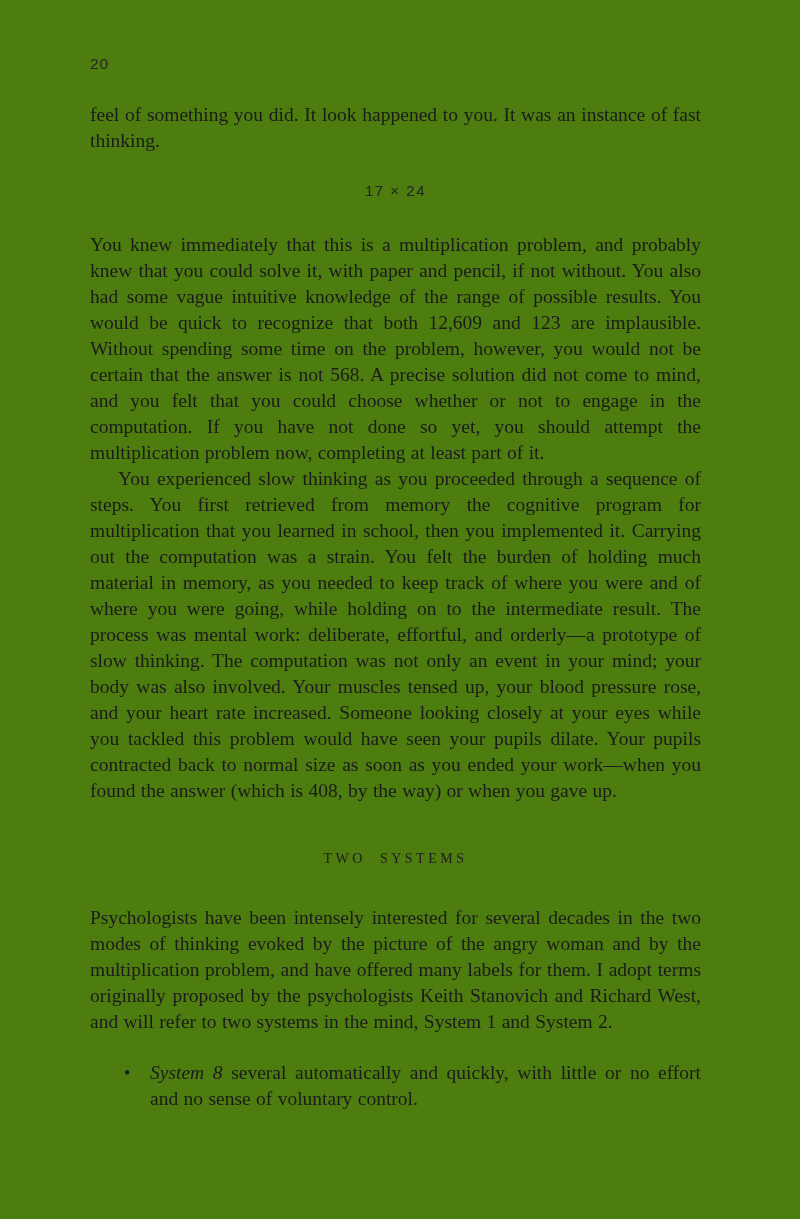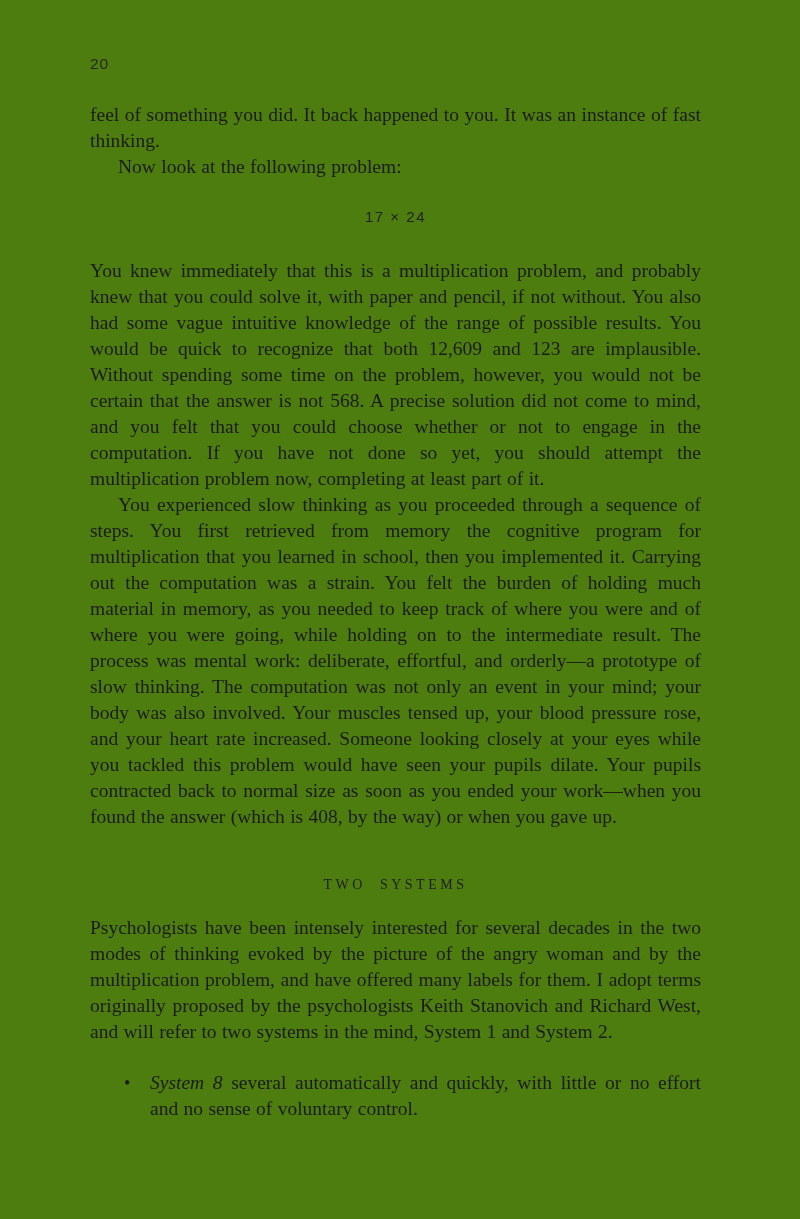--- a/index.html
+++ b/index.html
@@ -108,7 +108,7 @@
       <span class="page-num">20</span>
     </div>
 
-    <p class="para para-opening">feel of something you did. It back happened to you. It was an instance of fast thinking.</p>
+    <p class="para para-opening">feel of something you did. It look happened to you. It was an instance of fast thinking.</p>
 
     <p class="para indent">Now look at the following problem:</p>
 

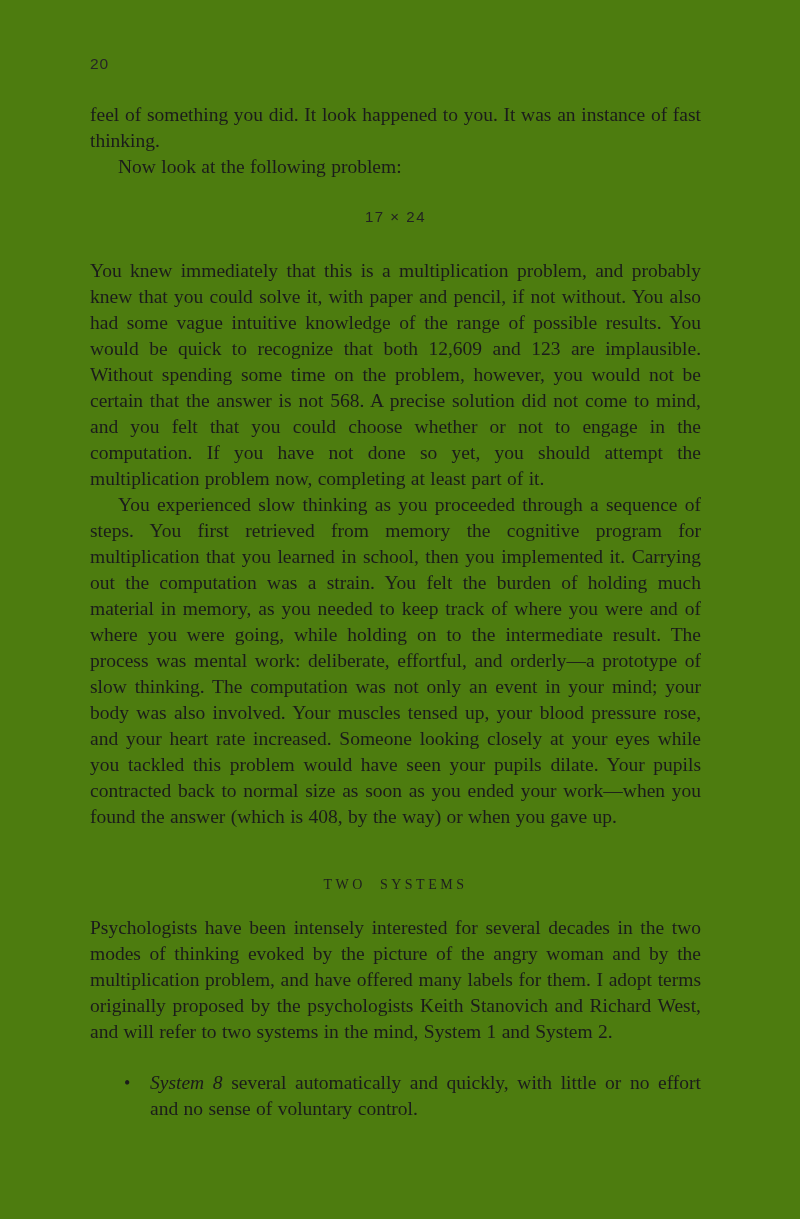--- a/index.html
+++ b/index.html
@@ -110,7 +110,6 @@
 
     <p class="para para-opening">feel of something you did. It look happened to you. It was an instance of fast thinking.</p>
 
-    <p class="para indent">Now look at the following problem:</p>
 
     <div class="equation">17 × 24</div>
 

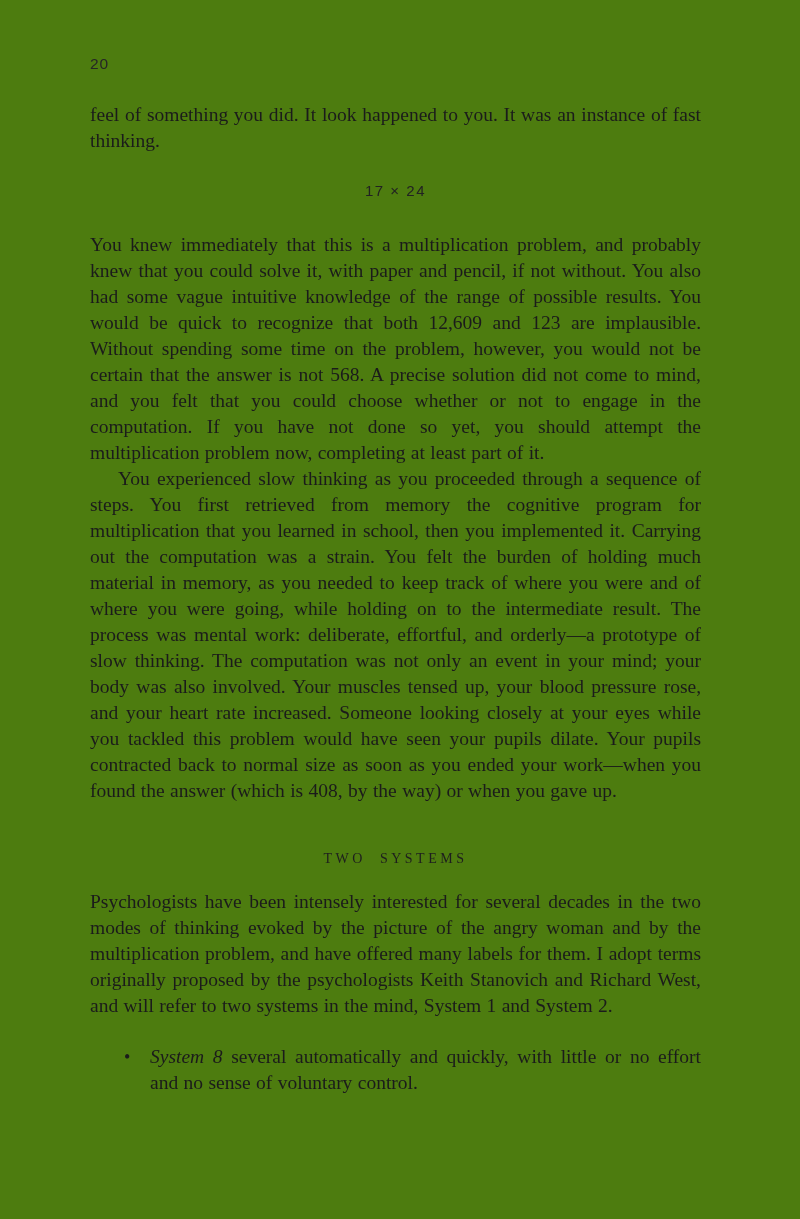--- a/index.html
+++ b/index.html
@@ -73,7 +73,7 @@
     color: #1e1e1e;
   }
   .para-after-heading {
-    margin-top: 17px;
+    margin-top: 33px;
   }
   .bullet-list {
     list-style: none;

